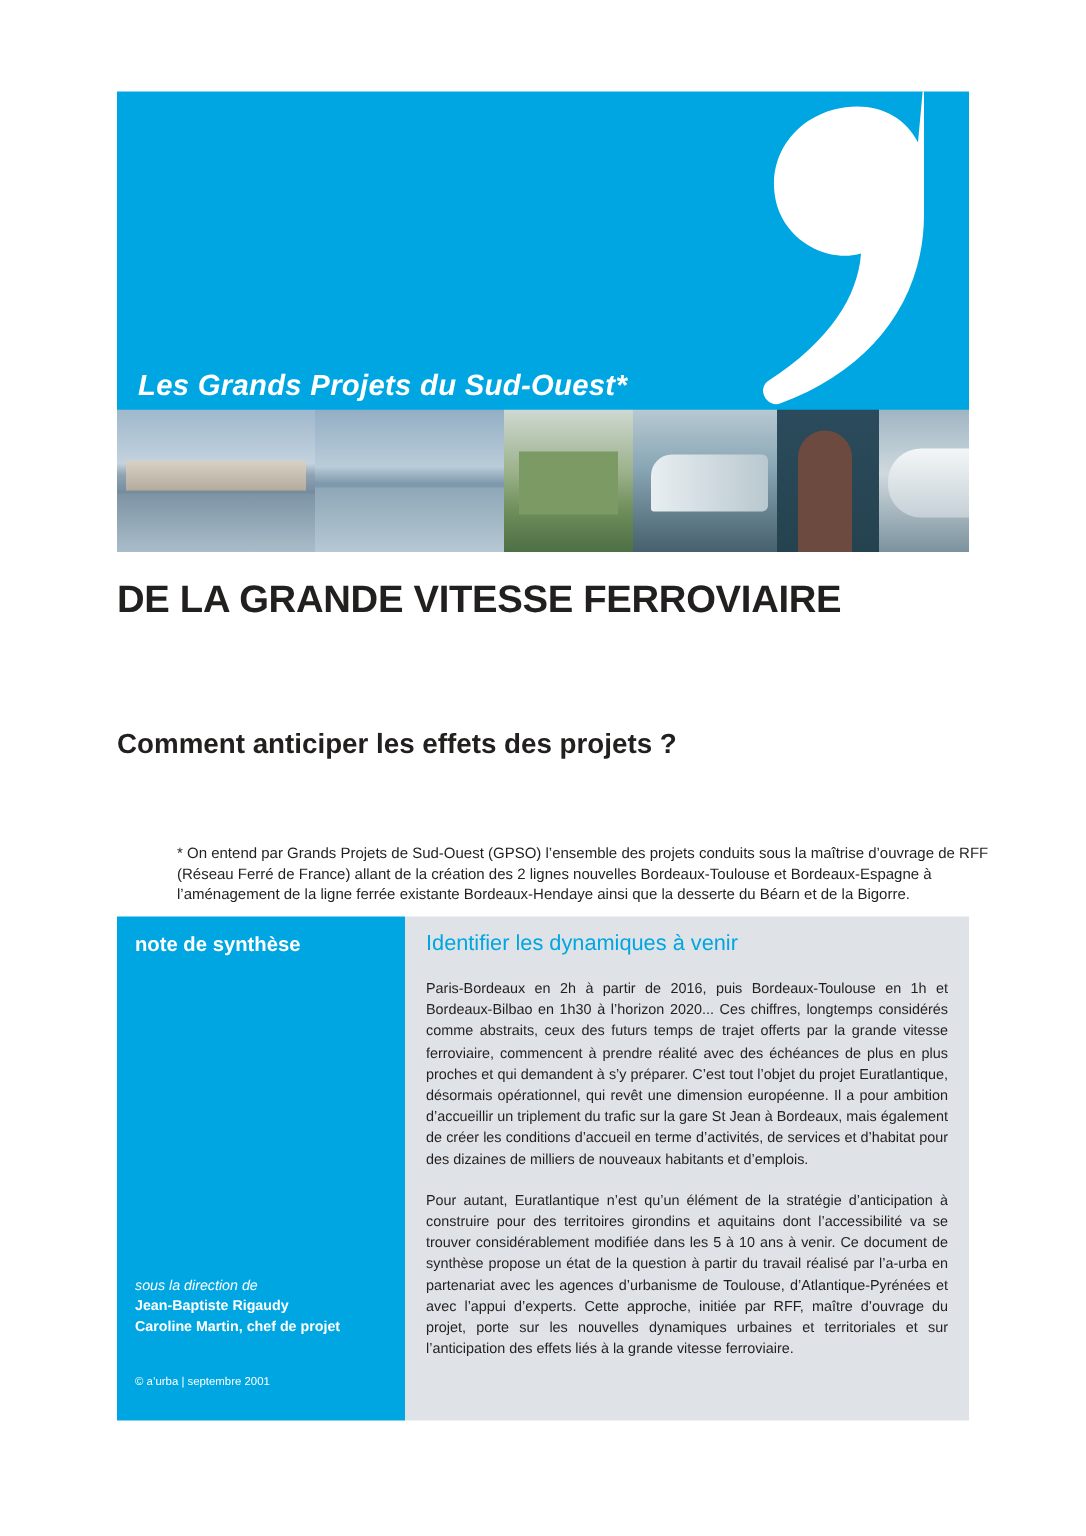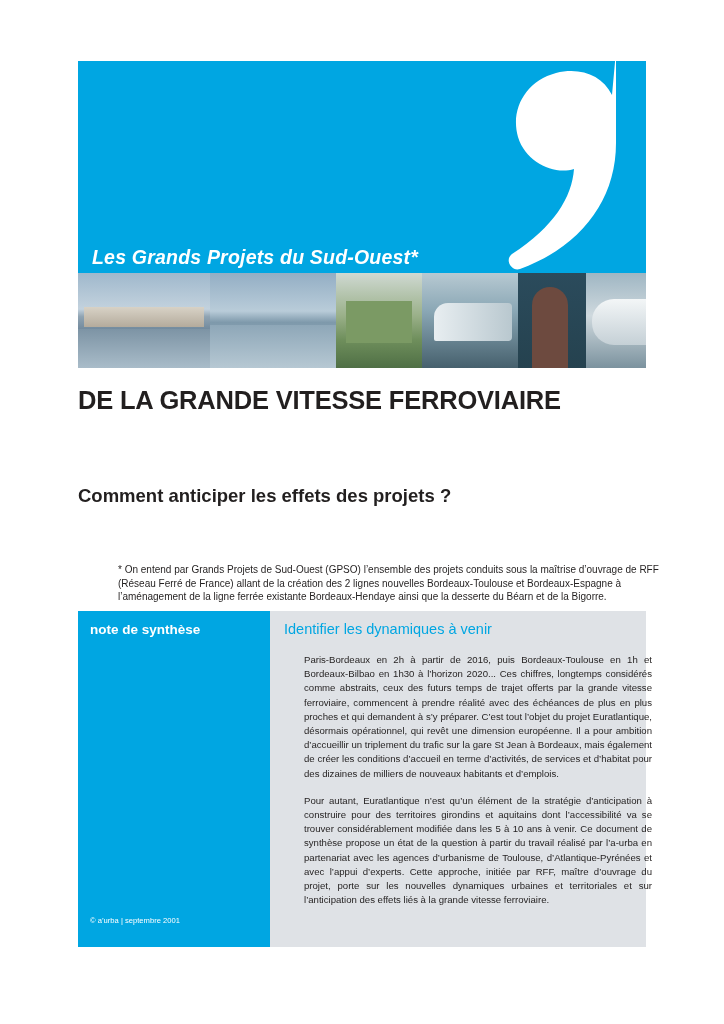--- a/index.html
+++ b/index.html
@@ -209,7 +209,6 @@
     line-height: 14.2px;
     text-align: justify;
     color: #221f1f;
-    margin-left: 20px;
   }
   .right-body p { margin: 0 0 13px 0; }
 </style>

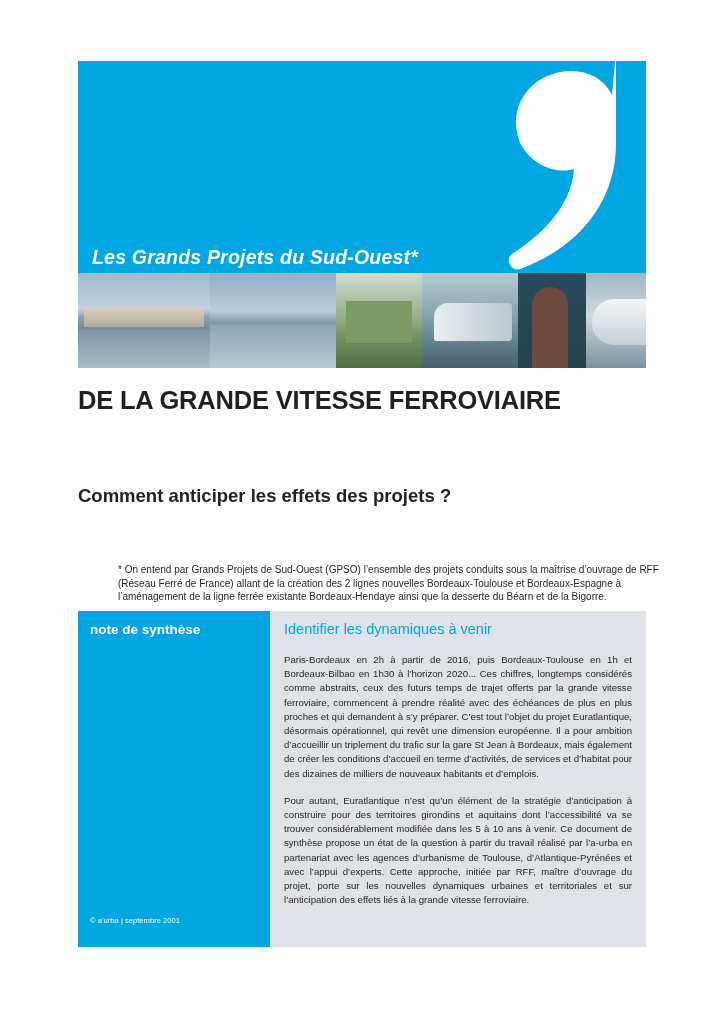--- a/index.html
+++ b/index.html
@@ -242,6 +242,11 @@
 
   <div class="left-col">
     <div class="left-col-title">note de synthèse</div>
+    <div class="credits">
+      <div class="dir">sous la direction de</div>
+      <div>Jean-Baptiste Rigaudy</div>
+      <div>Caroline Martin, chef de projet</div>
+    </div>
     <div class="copyright">© a’urba | septembre 2001</div>
   </div>
 

